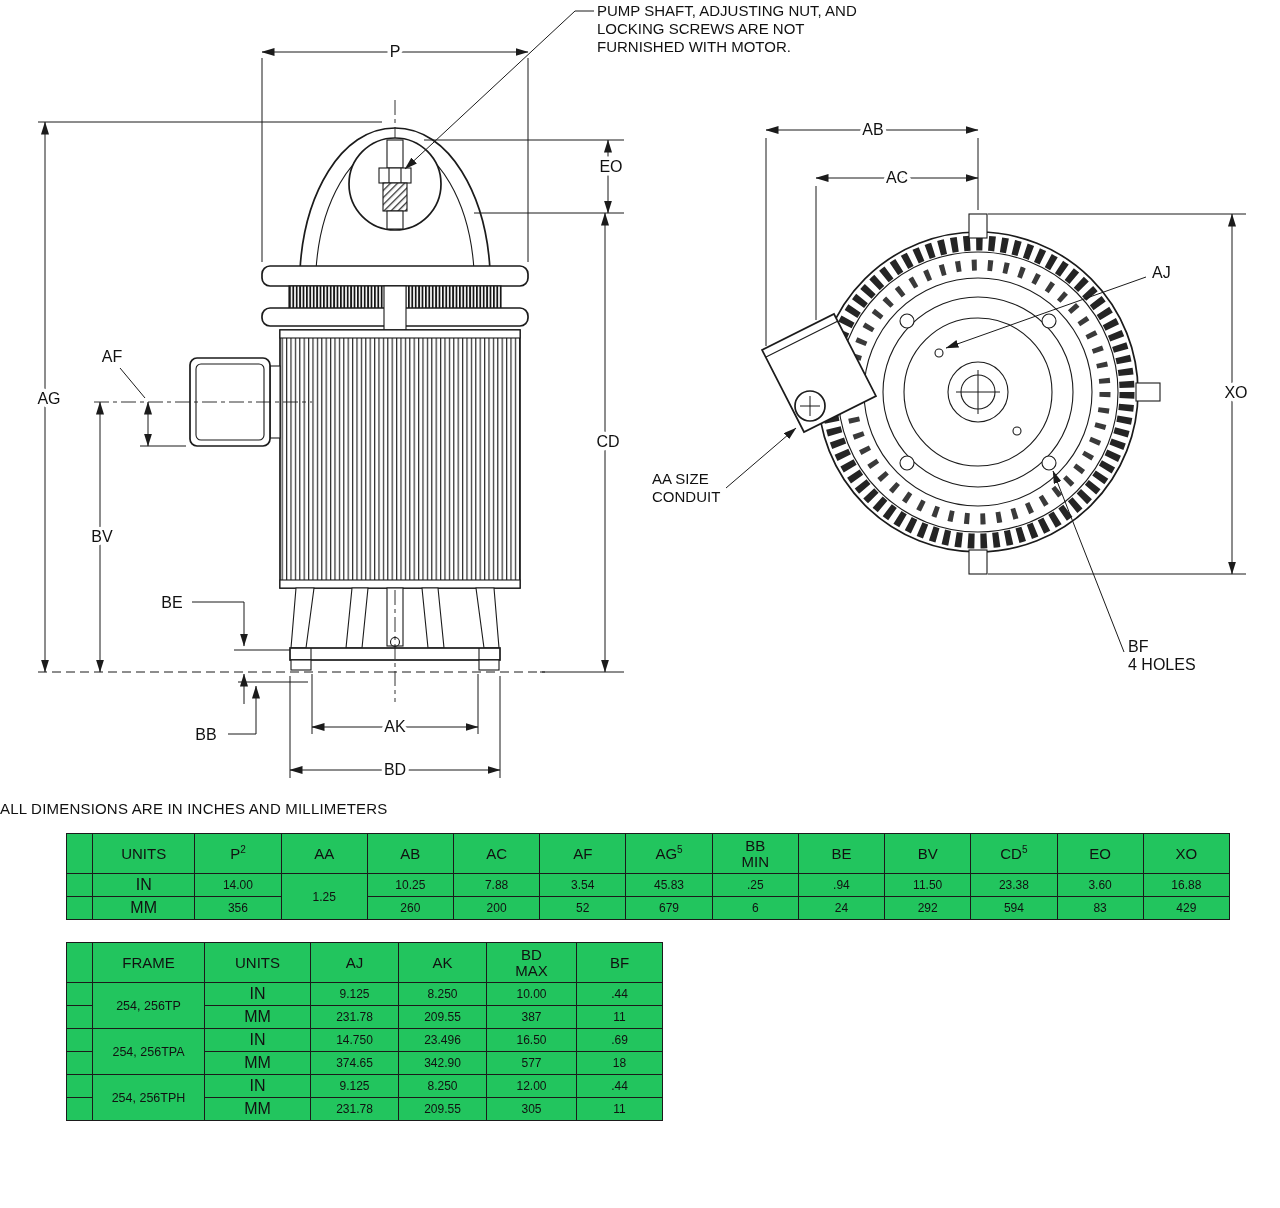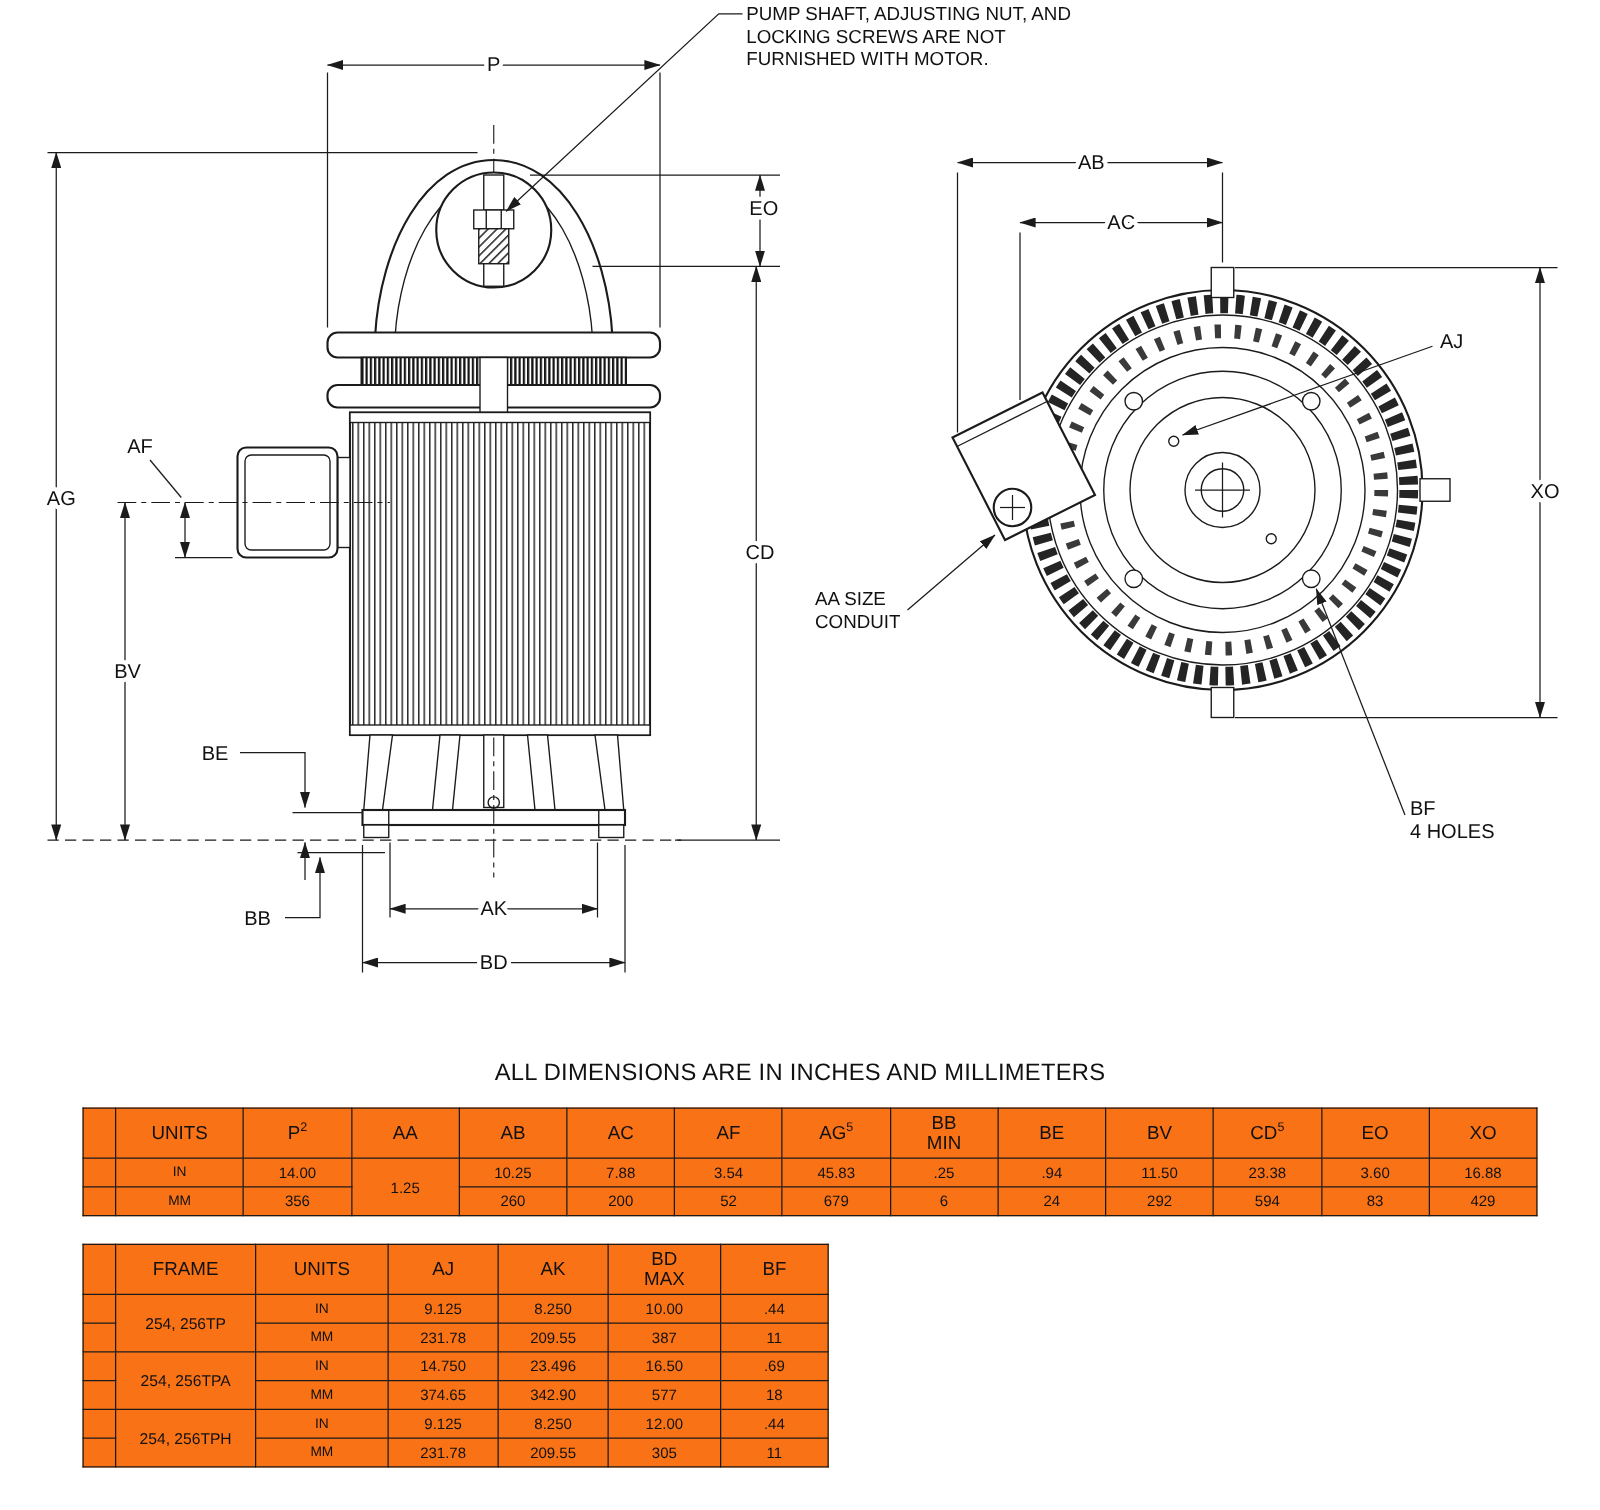--- a/index.html
+++ b/index.html
@@ -20,7 +20,7 @@
   .nt{font-size:15px}
 
   
-  .caption{margin-top:48px;text-align:center;font-size:19px;letter-spacing:.2px}
+  .caption{font-size:15px;letter-spacing:.2px}
   table{border-collapse:collapse;table-layout:fixed;margin-left:66px;background:#f97316}
   .t1{width:1164px;margin-top:16px}
   .t2{width:596px;margin-top:22px}

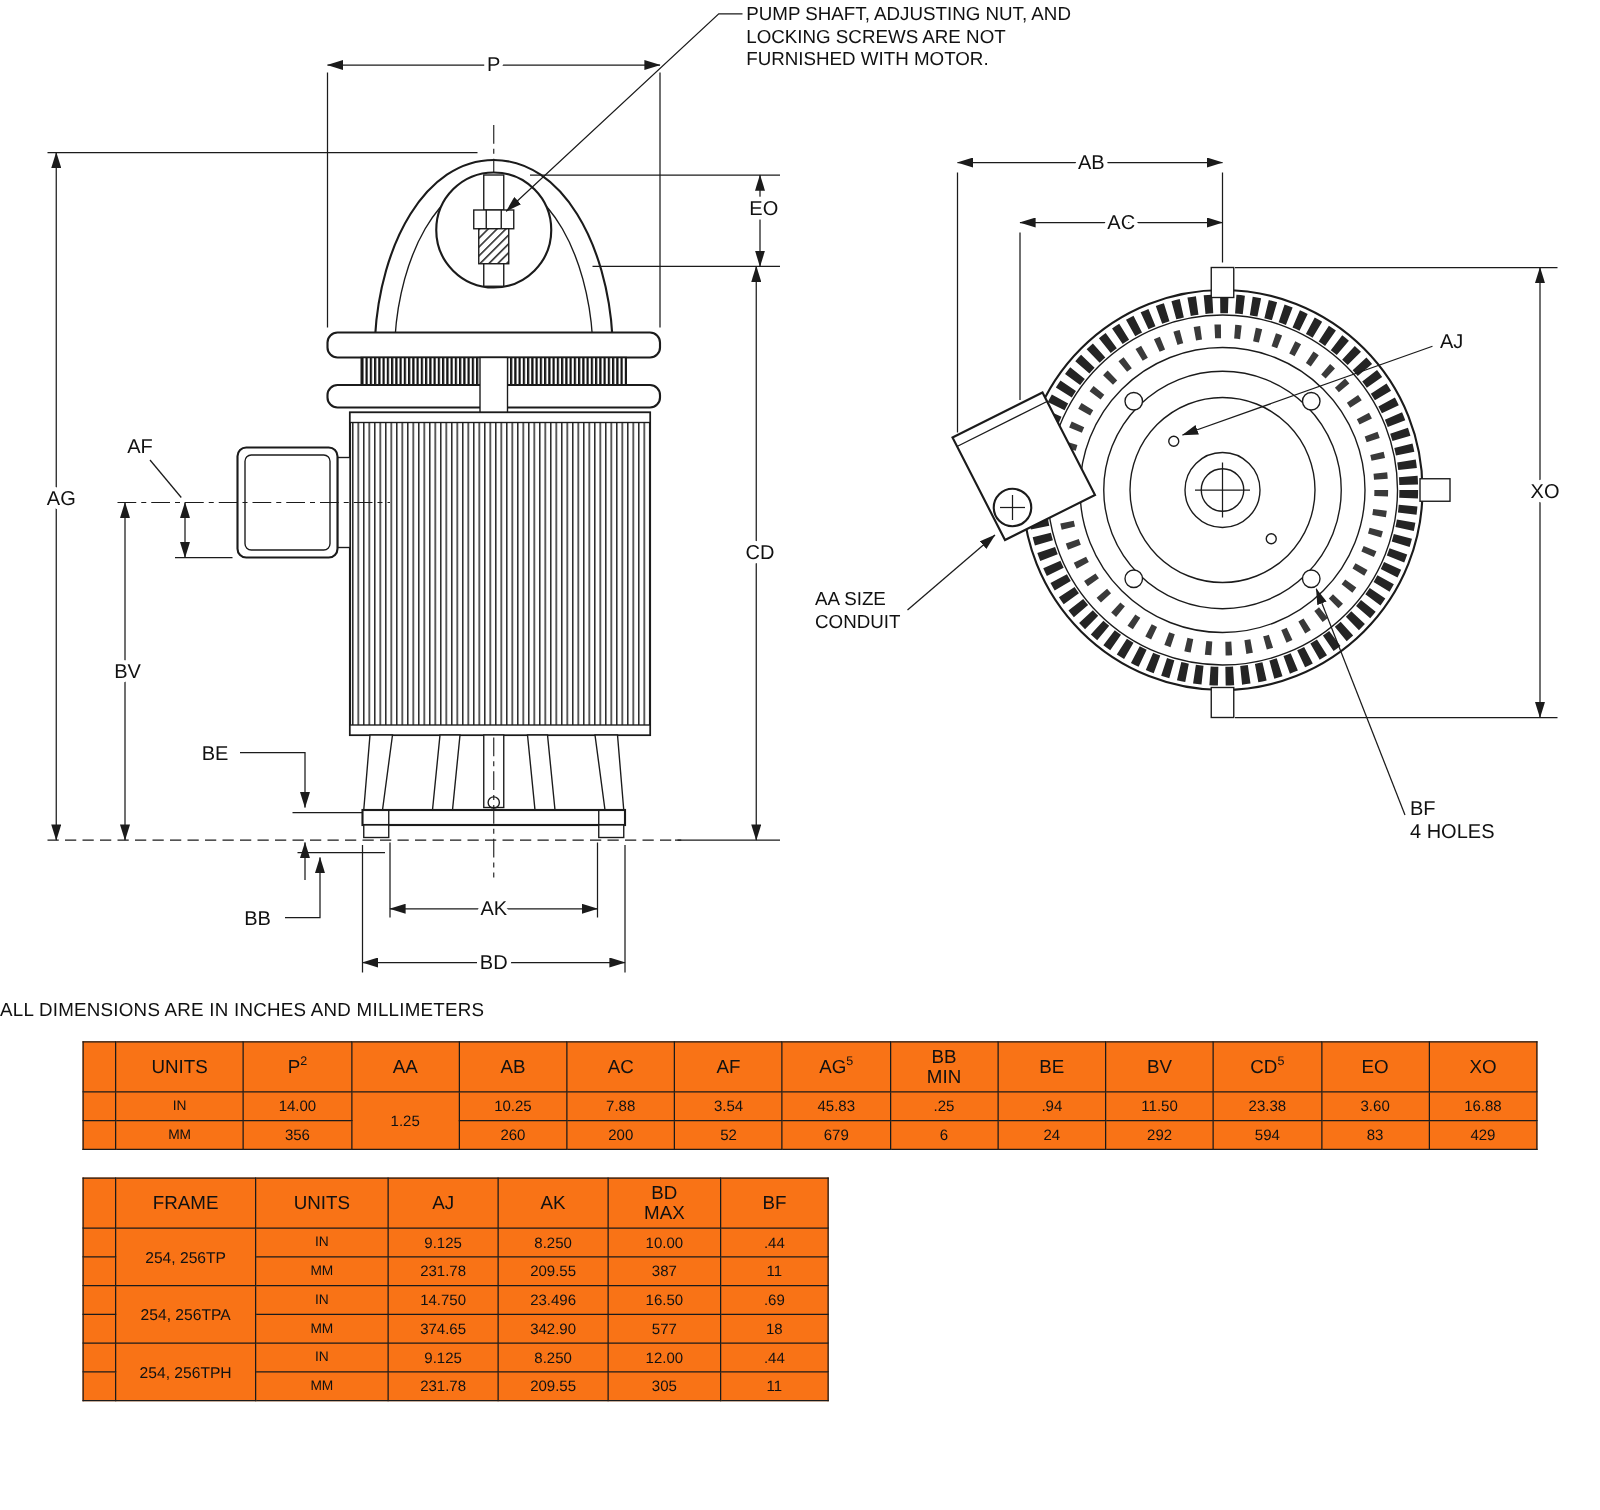--- a/index.html
+++ b/index.html
@@ -21,7 +21,7 @@
 
   
   .caption{font-size:15px;letter-spacing:.2px}
-  table{border-collapse:collapse;table-layout:fixed;margin-left:66px;background:#f97316}
+  table{border-collapse:collapse;table-layout:fixed;margin-left:66px;background:#22c55e}
   .t1{width:1164px;margin-top:16px}
   .t2{width:596px;margin-top:22px}
   th,td{border:1.4px solid #1b1b1b;text-align:center;vertical-align:middle;padding:0;font-weight:400}

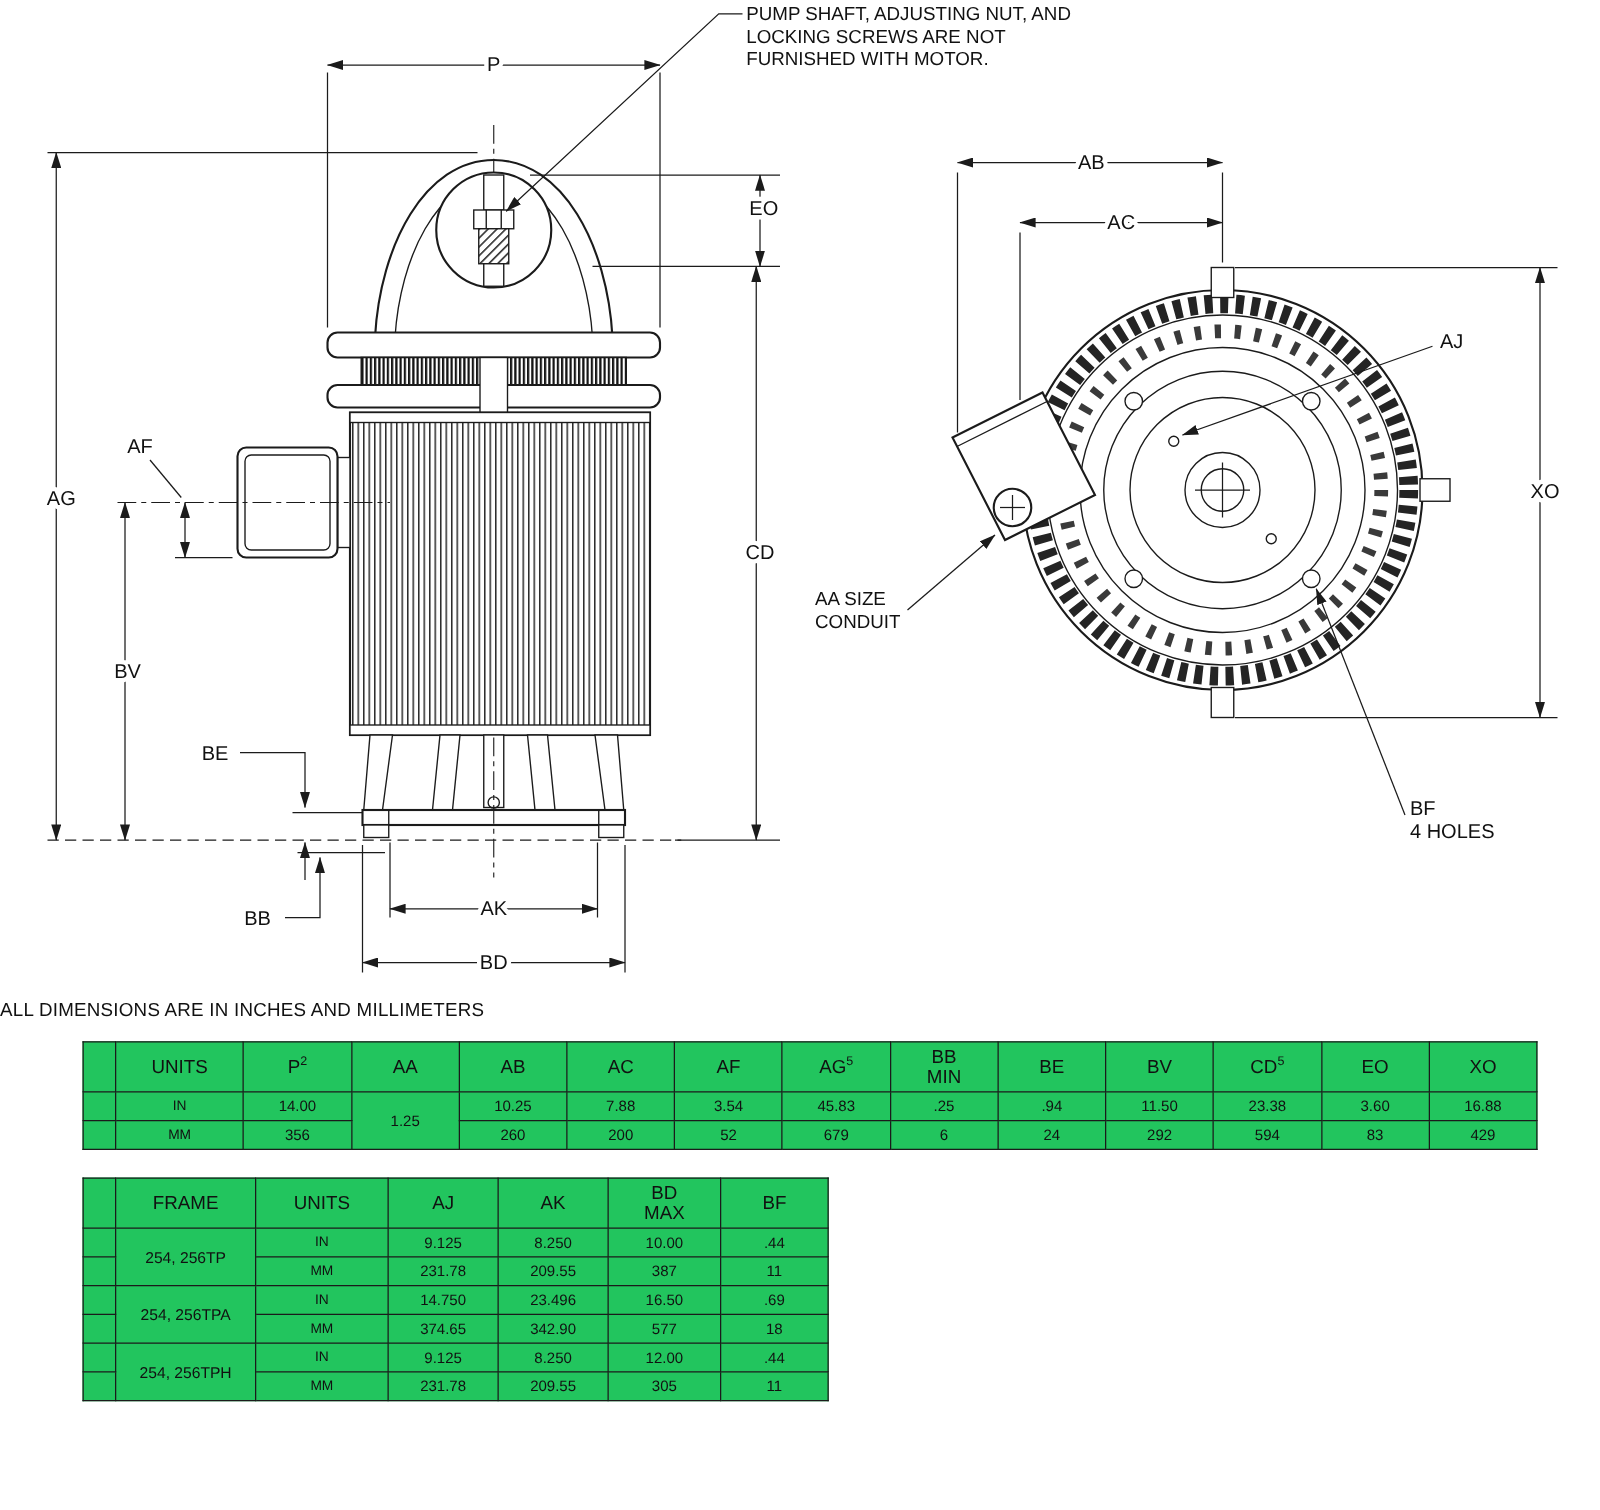--- a/index.html
+++ b/index.html
@@ -27,7 +27,7 @@
   th,td{border:1.4px solid #1b1b1b;text-align:center;vertical-align:middle;padding:0;font-weight:400}
   th{font-size:15px;height:40px;line-height:1.05}
   td{font-size:12px;height:23px}
-  td.ulab{font-size:11px}
+  td.ulab{font-size:16px}
   td.frame-cell{font-size:12.5px}
   sup{font-size:10px}
 </style>

